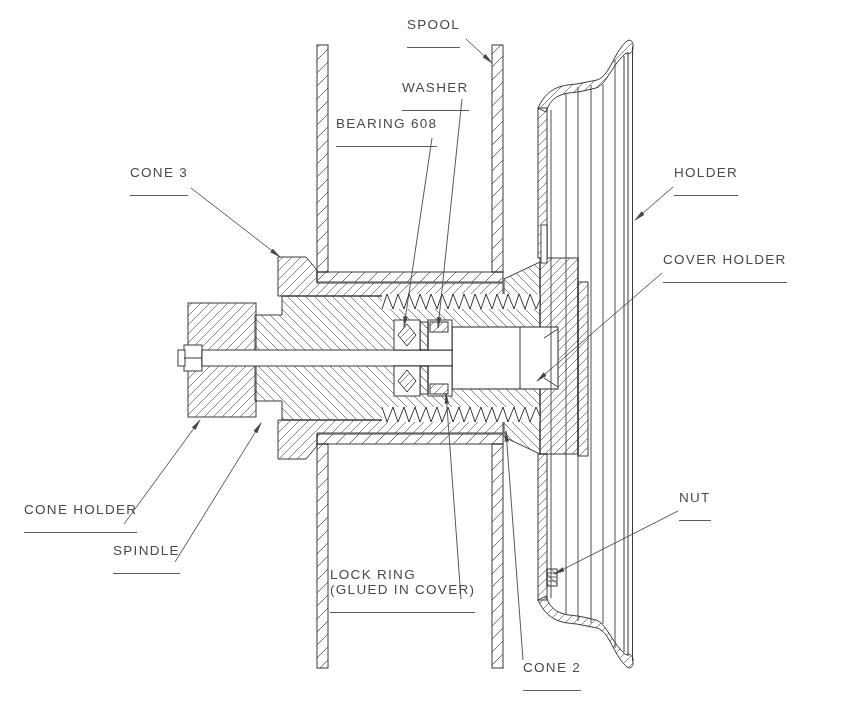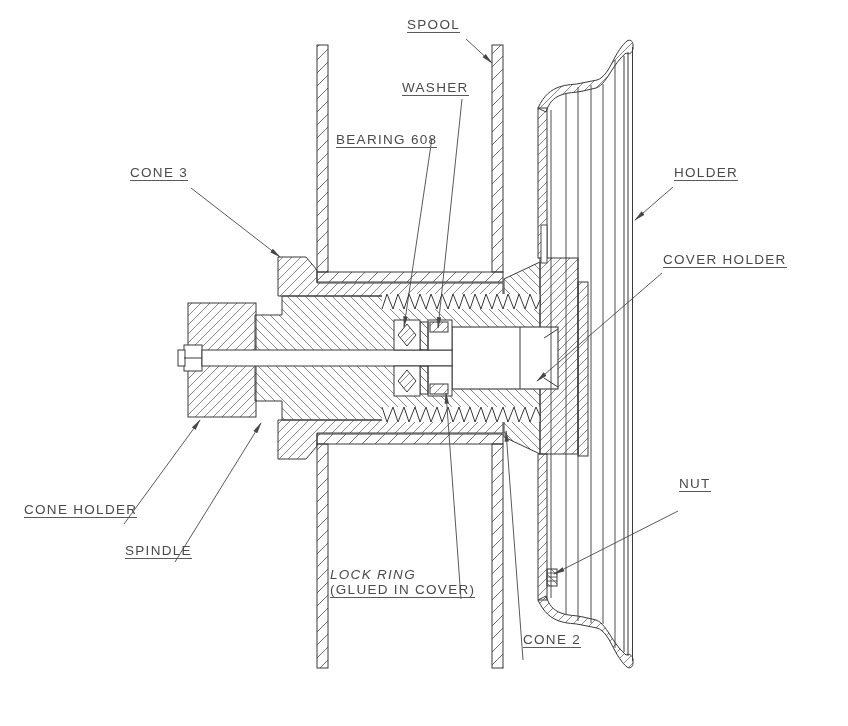--- a/index.html
+++ b/index.html
@@ -8,7 +8,7 @@
   .stage svg{position:absolute;left:0;top:0;}
   .lbl{position:absolute;font-size:13.5px;letter-spacing:1.3px;color:#4a4a4a;
        white-space:nowrap;line-height:15px;}
-  .u{display:inline-block;border-bottom:1.2px solid #5a5a5a;padding-bottom:0;text-align:right;}
+  .u{display:inline-block;border-bottom:1.2px solid #5a5a5a;padding-bottom:15px;text-align:right;}
   .blk{display:block;font-style:italic;}
 </style>
 </head>

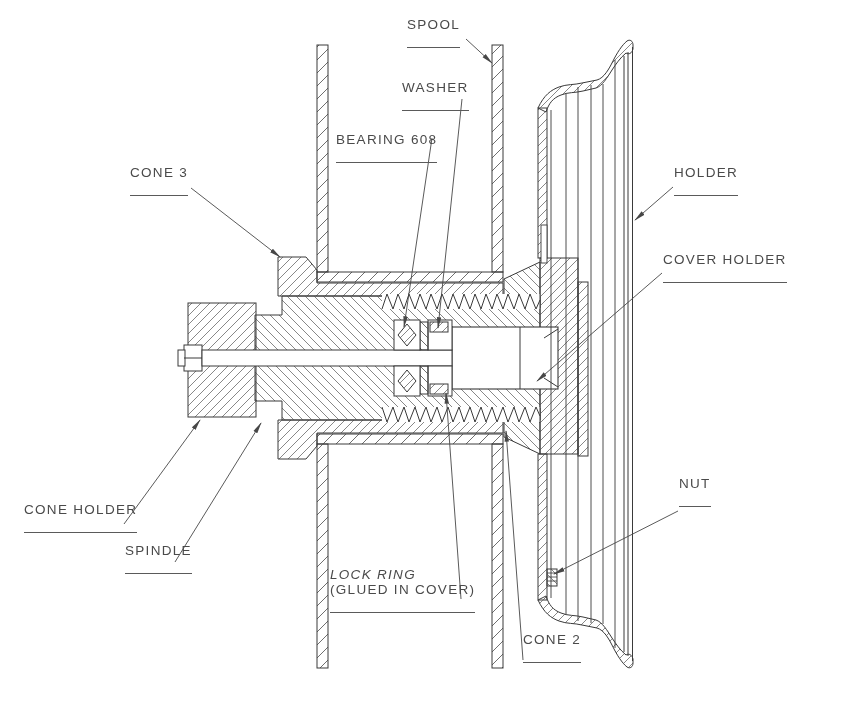--- a/index.html
+++ b/index.html
@@ -158,7 +158,7 @@
 
 <div class="lbl" style="left:407px;top:17px"><span class="u">SPOOL</span></div>
 <div class="lbl" style="left:402px;top:80px"><span class="u">WASHER</span></div>
-<div class="lbl" style="left:336px;top:132px"><span class="u">BEARING 608</span></div>
+<div class="lbl" style="left:336px;top:116px"><span class="u">BEARING 608</span></div>
 <div class="lbl" style="left:130px;top:165px"><span class="u">CONE 3</span></div>
 <div class="lbl" style="left:674px;top:165px"><span class="u">HOLDER</span></div>
 <div class="lbl" style="left:663px;top:252px"><span class="u">COVER HOLDER</span></div>

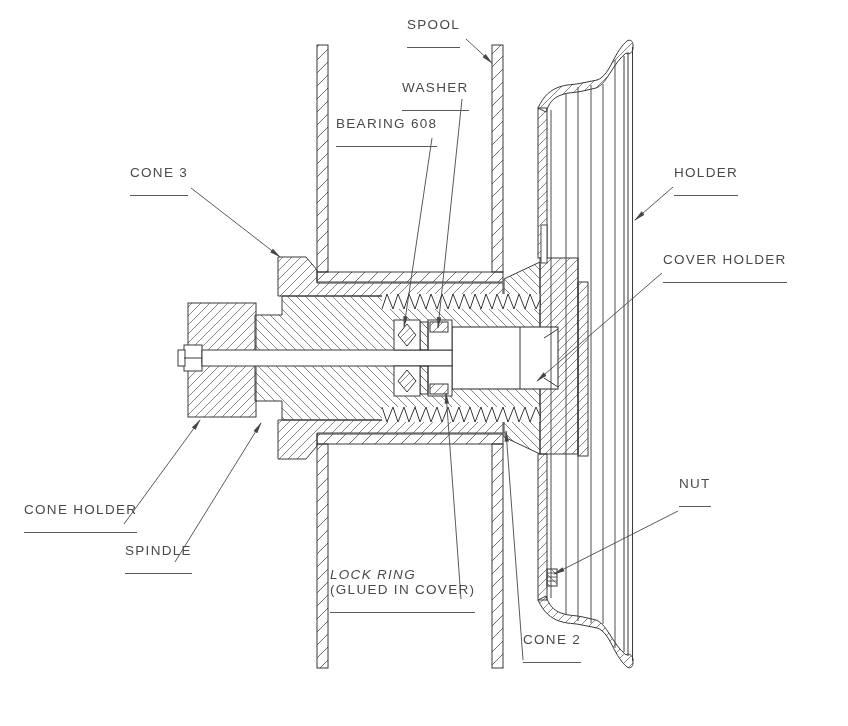--- a/index.html
+++ b/index.html
@@ -168,7 +168,7 @@
   <span class="blk">LOCK RING</span>
   <span class="u">(GLUED IN COVER)</span>
 </div>
-<div class="lbl" style="left:679px;top:476px"><span class="u">NUT</span></div>
+<div class="lbl" style="left:679px;top:490px"><span class="u">NUT</span></div>
 <div class="lbl" style="left:523px;top:632px"><span class="u">CONE 2</span></div>
 
 </div>

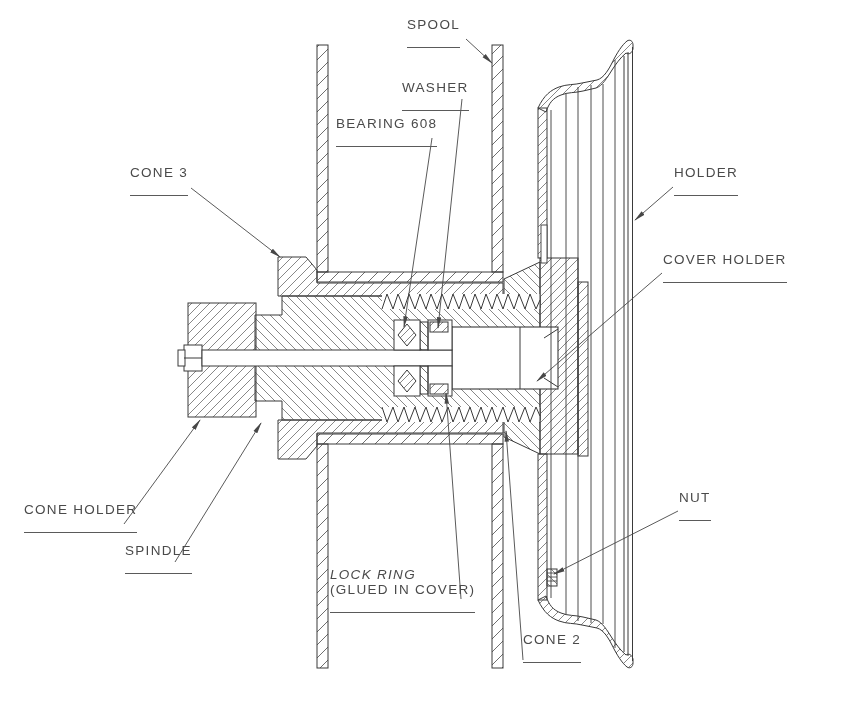--- a/index.html
+++ b/index.html
@@ -163,7 +163,7 @@
 <div class="lbl" style="left:674px;top:165px"><span class="u">HOLDER</span></div>
 <div class="lbl" style="left:663px;top:252px"><span class="u">COVER HOLDER</span></div>
 <div class="lbl" style="left:24px;top:502px"><span class="u">CONE HOLDER</span></div>
-<div class="lbl" style="left:125px;top:543px"><span class="u">SPINDLE</span></div>
+<div class="lbl" style="left:113px;top:543px"><span class="u">SPINDLE</span></div>
 <div class="lbl" style="left:330px;top:567px">
   <span class="blk">LOCK RING</span>
   <span class="u">(GLUED IN COVER)</span>

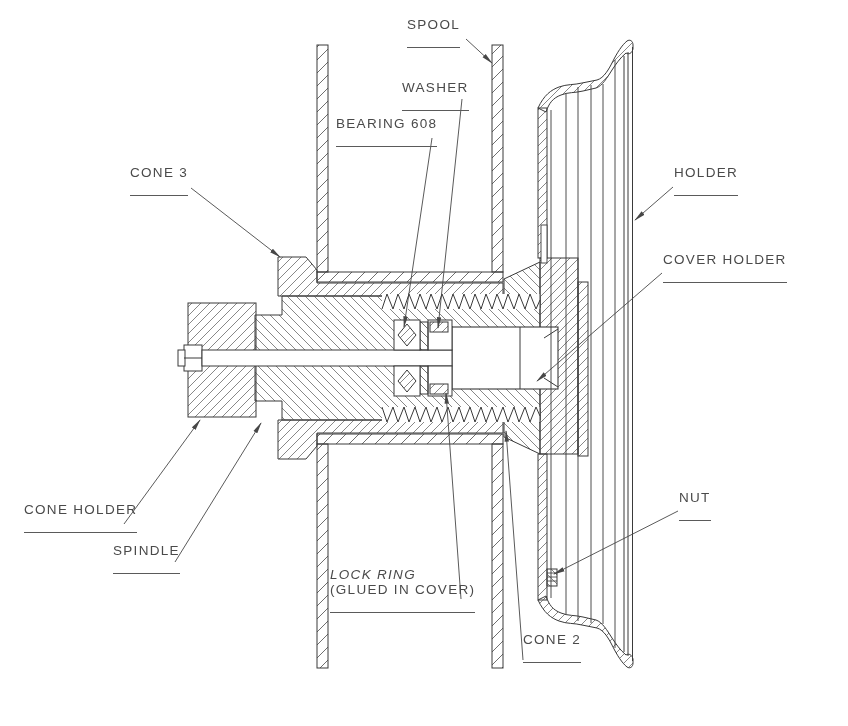--- a/index.html
+++ b/index.html
@@ -9,7 +9,7 @@
   .lbl{position:absolute;font-size:13.5px;letter-spacing:1.3px;color:#4a4a4a;
        white-space:nowrap;line-height:15px;}
   .u{display:inline-block;border-bottom:1.2px solid #5a5a5a;padding-bottom:15px;text-align:right;}
-  .blk{display:block;font-style:italic;}
+  .blk{display:block;}
 </style>
 </head>
 <body>

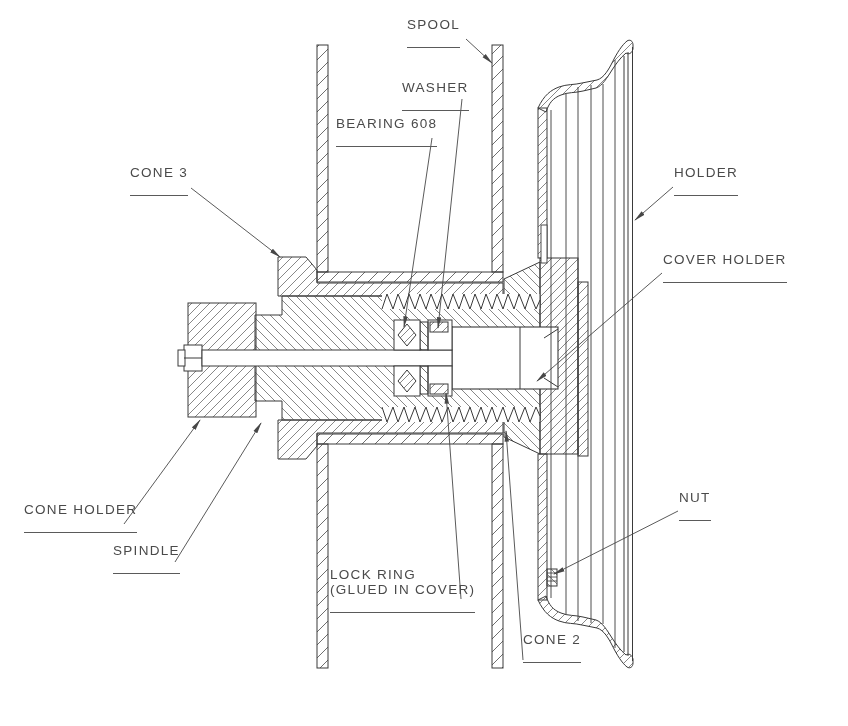--- a/index.html
+++ b/index.html
@@ -169,7 +169,7 @@
   <span class="u">(GLUED IN COVER)</span>
 </div>
 <div class="lbl" style="left:679px;top:490px"><span class="u">NUT</span></div>
-<div class="lbl" style="left:523px;top:632px"><span class="u">CONE 2</span></div>
+<div class="lbl" style="left:523px;top:660px"><span class="u">CONE 2</span></div>
 
 </div>
 

